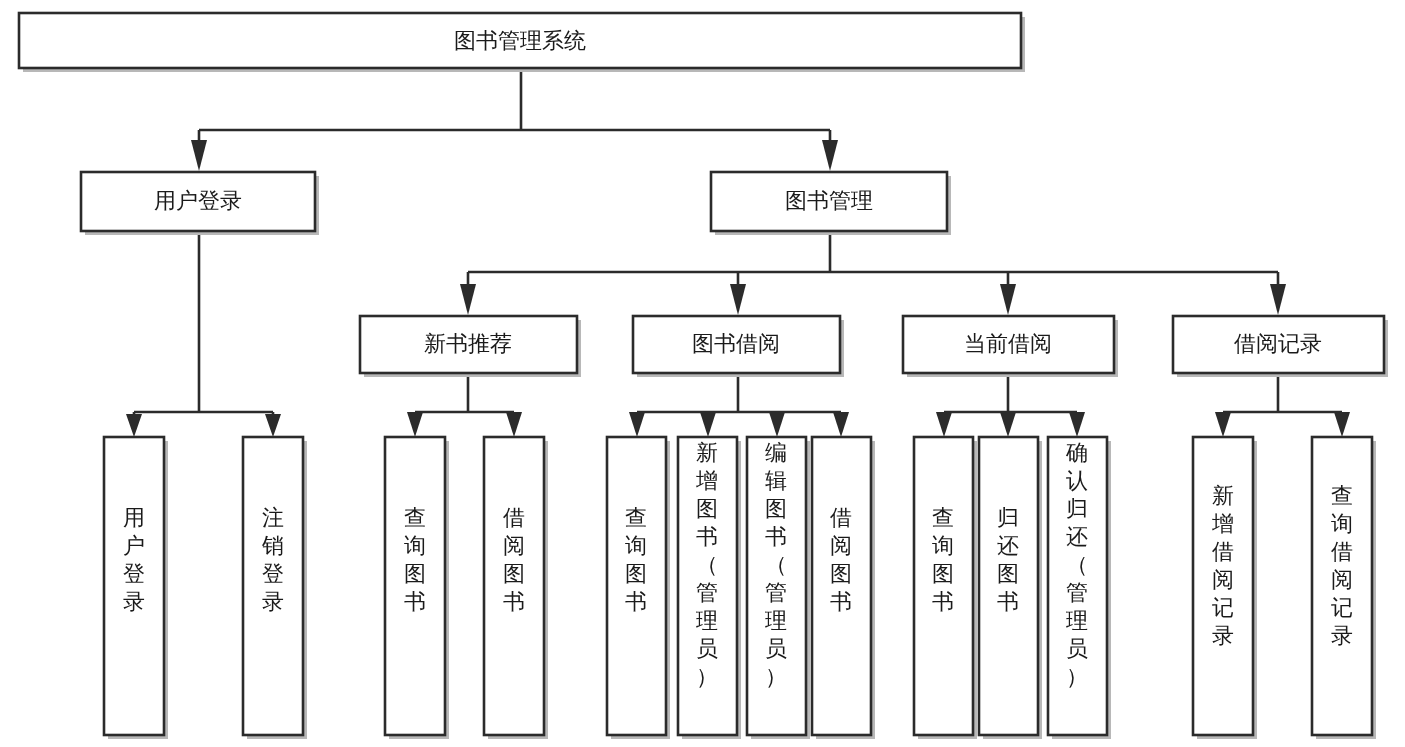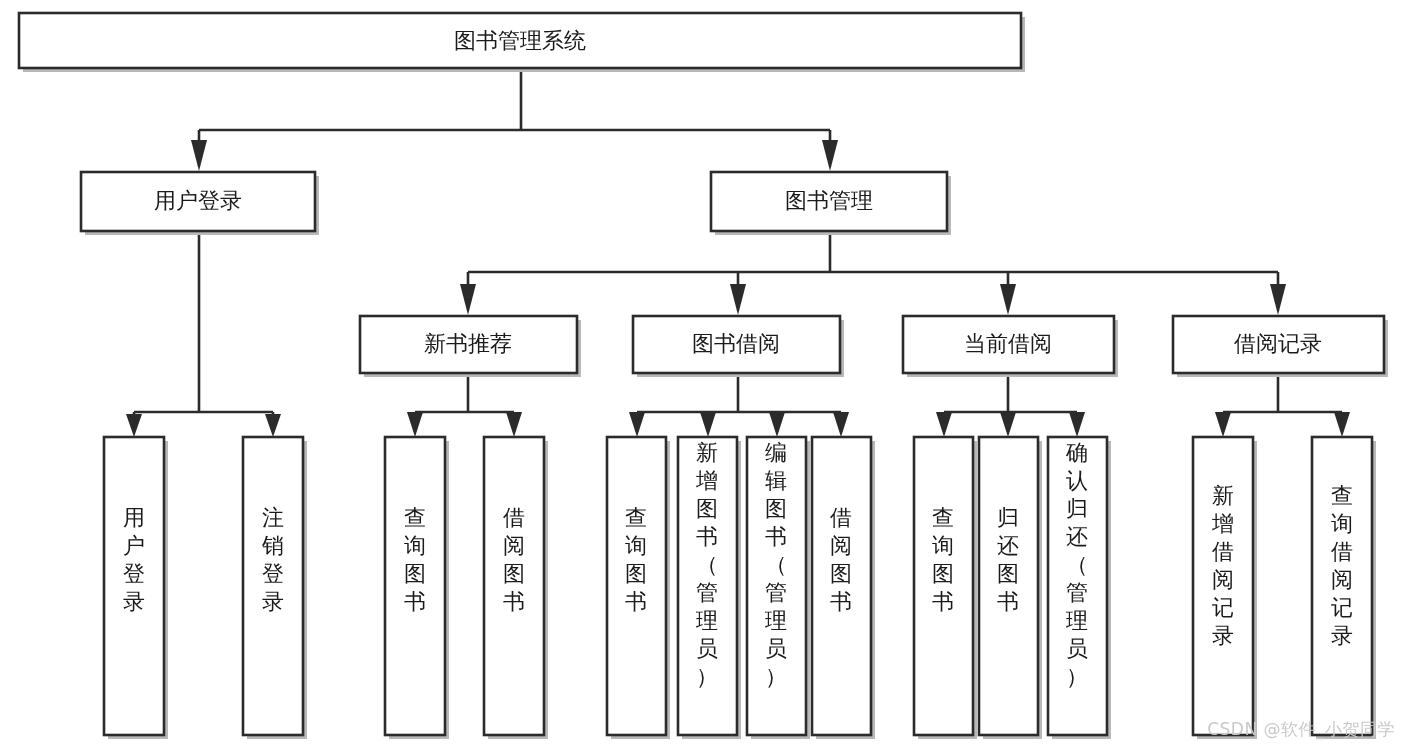--- a/index.html
+++ b/index.html
@@ -260,7 +260,6 @@
 
   </svg>
 
-  <div class="watermark">CSDN @软件_小贺同学</div>
 
 </div>
 

